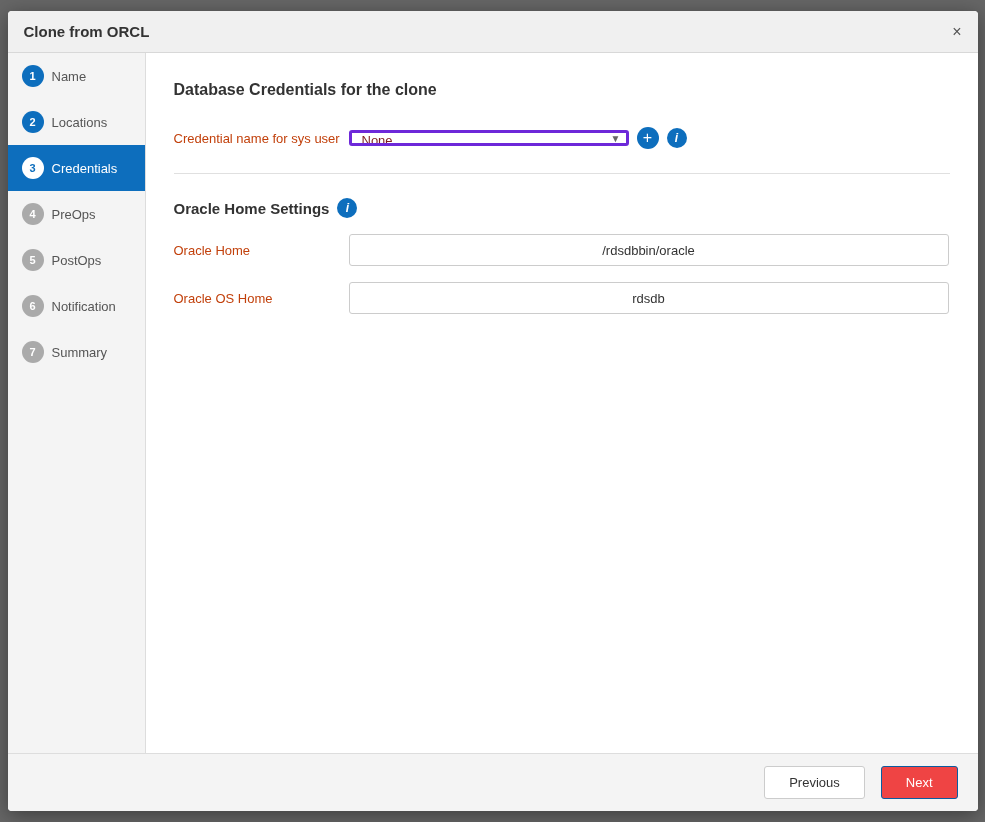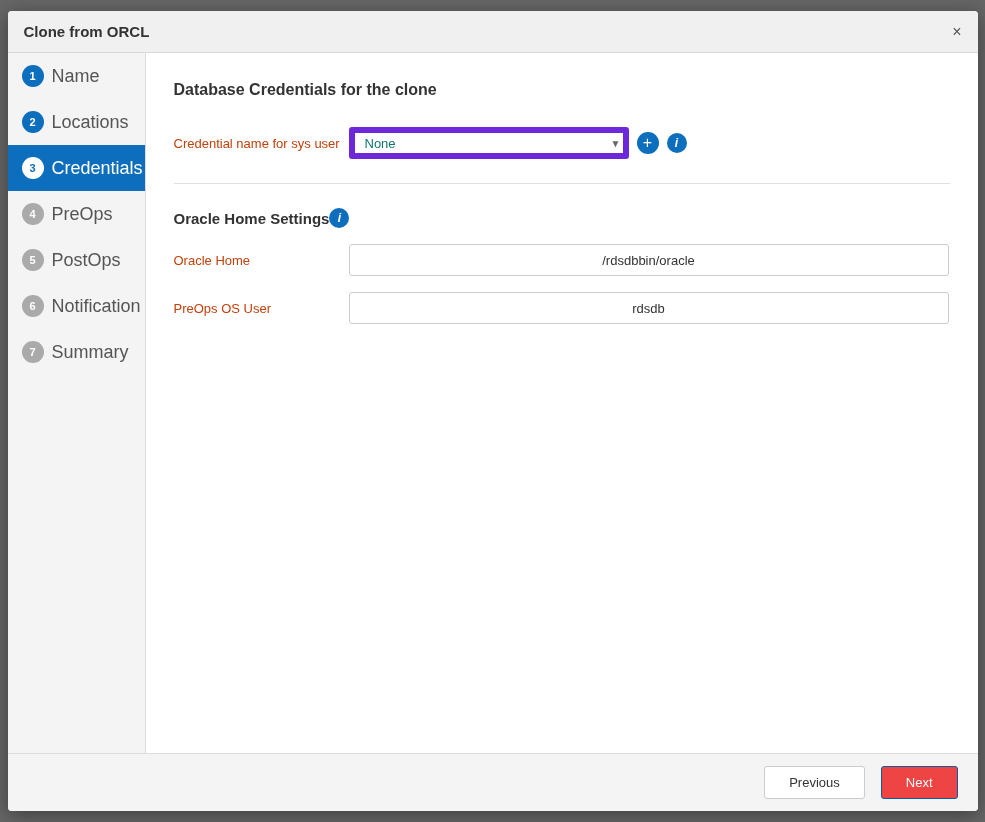--- a/index.html
+++ b/index.html
@@ -94,7 +94,7 @@
       color: #fff;
     }
     .step-label {
-      font-size: 18px;
+      font-size: 13px;
     }
     .content-area {
       flex: 1;

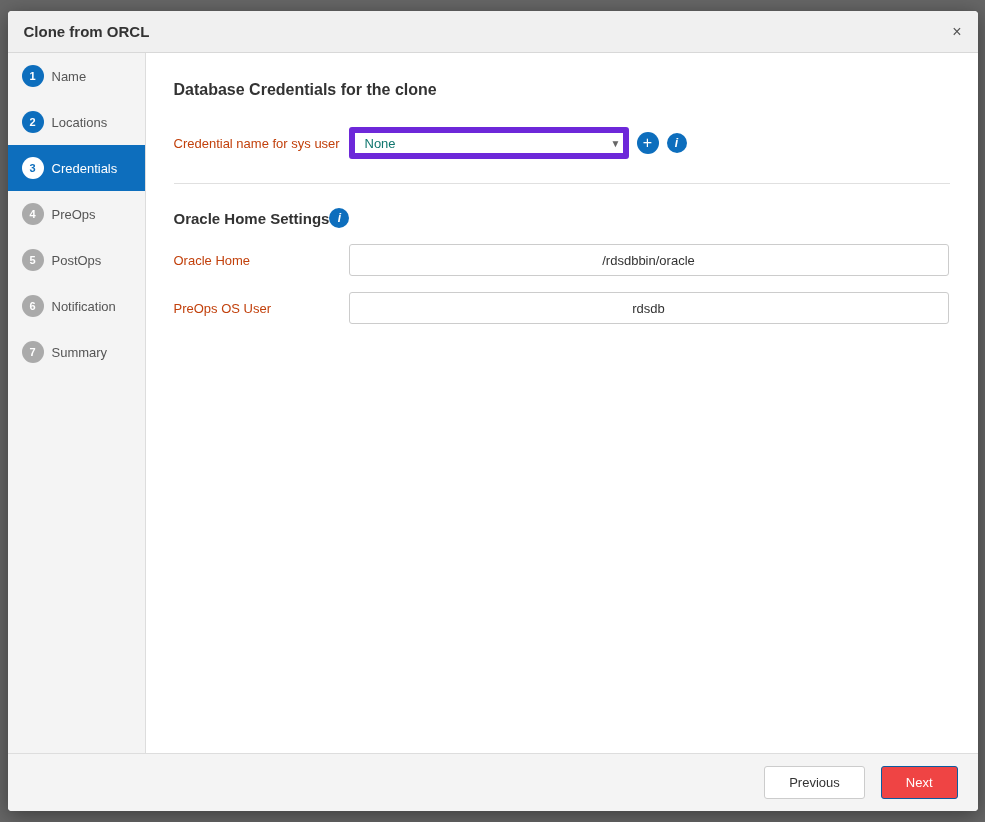--- a/index.html
+++ b/index.html
@@ -140,12 +140,12 @@
     }
     .form-select {
       width: 100%;
-      height: 32px;
+      height: 16px;
       padding: 0 30px 0 10px;
-      border: 6px solid #6d28d9;
+      border: 3px solid #6d28d9;
       border-radius: 3px;
       font-size: 13px;
-      color: #0f766e;
+      color: #7f1d1d;
       background: #fff;
       appearance: none;
       cursor: pointer;

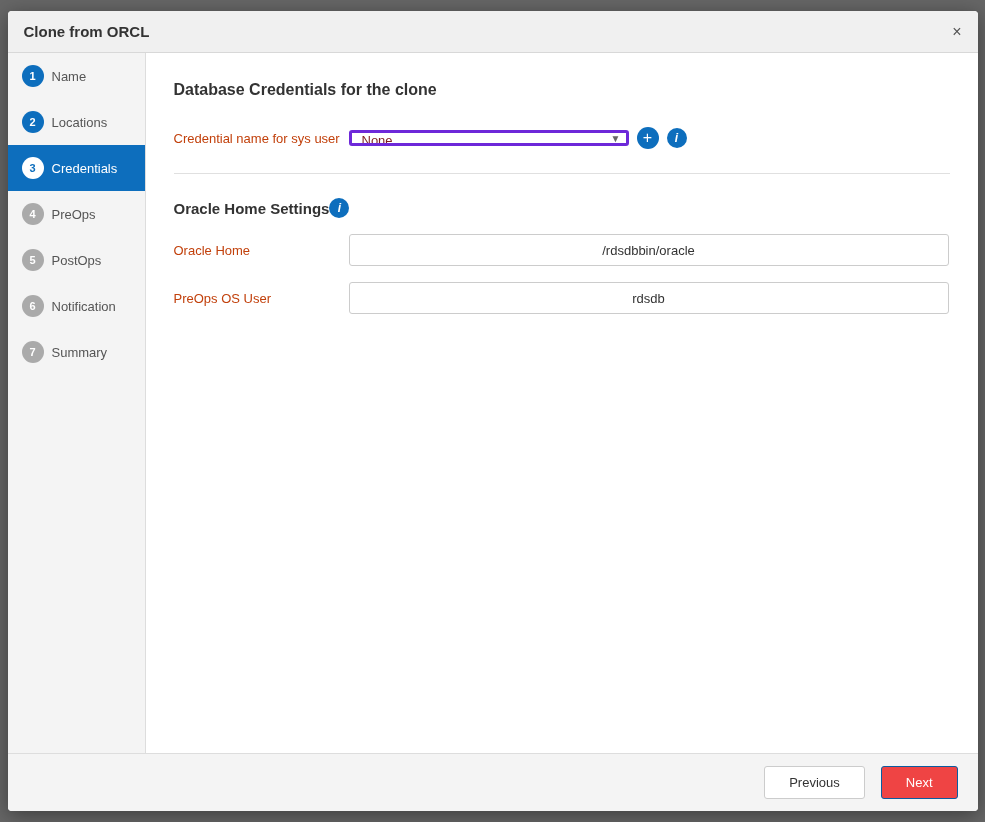--- a/index.html
+++ b/index.html
@@ -194,6 +194,7 @@
       margin-bottom: 16px;
       display: flex;
       align-items: center;
+      gap: 8px;
     }
     .divider {
       border: none;

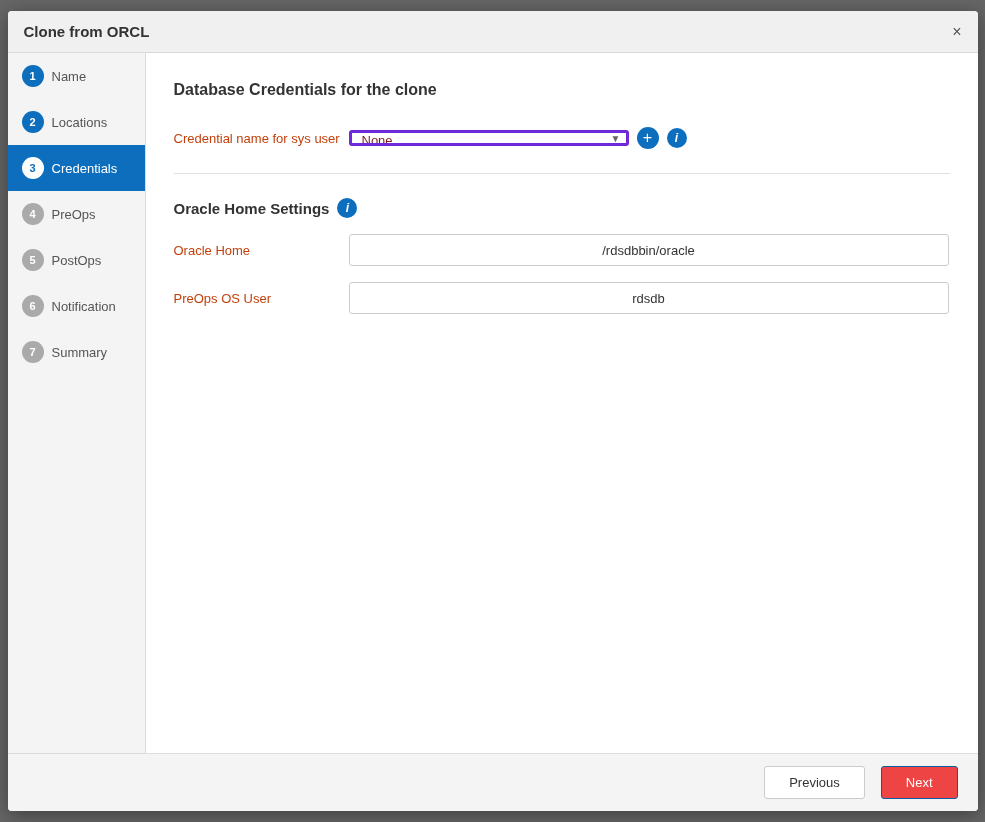--- a/index.html
+++ b/index.html
@@ -310,7 +310,7 @@
       </div>
 
       <div class="form-group">
-        <label class="form-label">PreOps OS User</label>
+        <label class="form-label">Oracle OS Home</label>
         <input class="form-control input-full" type="text" value="rdsdb" style="">
       </div>
 

